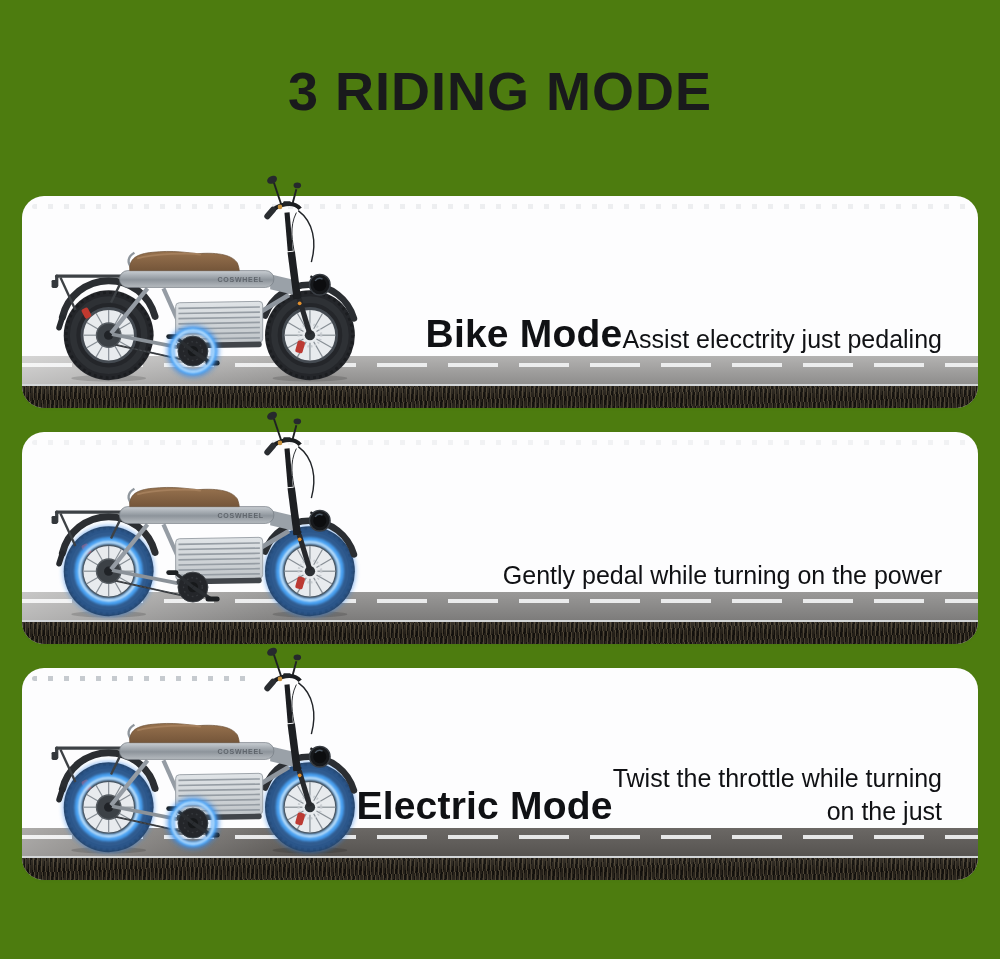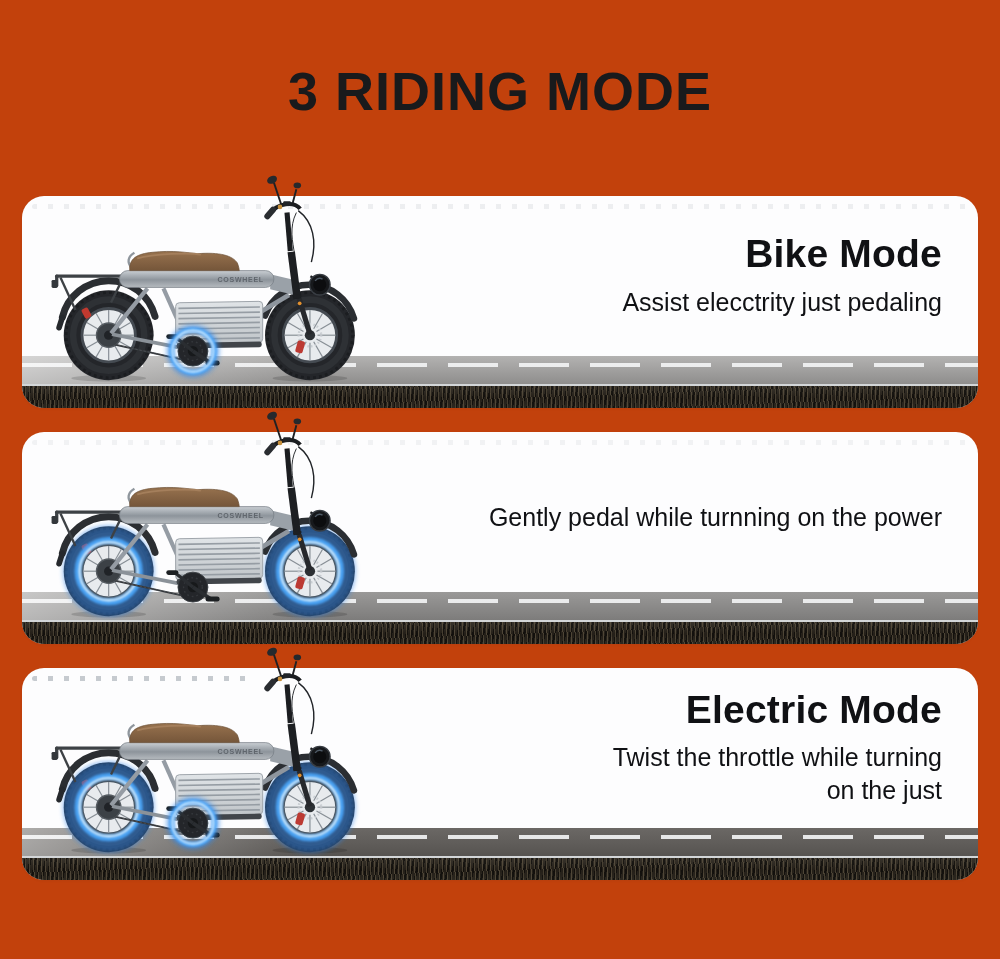--- a/index.html
+++ b/index.html
@@ -3,7 +3,7 @@
 <meta charset="utf-8">
 <style>
   html,body{margin:0;padding:0;background:#e8ebef;}
-  .page{position:relative;width:1000px;height:959px;background:#c2410c;overflow:hidden;
+  .page{position:relative;width:1000px;height:959px;background:#4d7c0f;overflow:hidden;
         font-family:"Liberation Sans","DejaVu Sans",sans-serif;color:#17181a;}
 
   .page-title{position:absolute;top:60px;left:0;width:1000px;text-align:center;

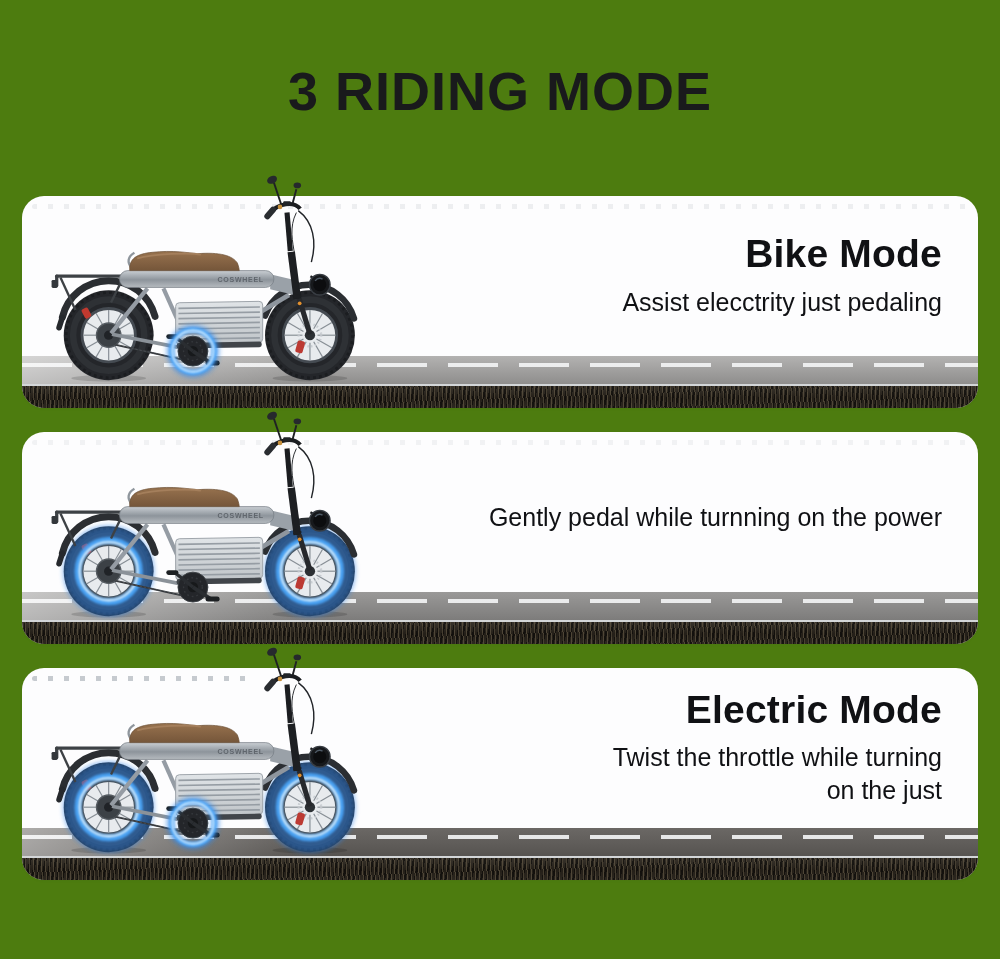--- a/index.html
+++ b/index.html
@@ -41,7 +41,7 @@
   .glow-pedal .g-pedal{opacity:1;}
 
   .mode-text{position:absolute;right:36px;top:0;bottom:52px;z-index:3;
-        display:flex;flex-direction:column;justify-content:center;align-items:flex-end;
+        display:flex;flex-direction:row;justify-content:center;align-items:flex-end;
         text-align:right;}
   .mode-title{font-size:39px;font-weight:bold;color:#101114;letter-spacing:.2px;line-height:1.1;}
   .mode-sub{font-size:25px;color:#101114;margin-top:10px;line-height:1.32;white-space:pre-line;}

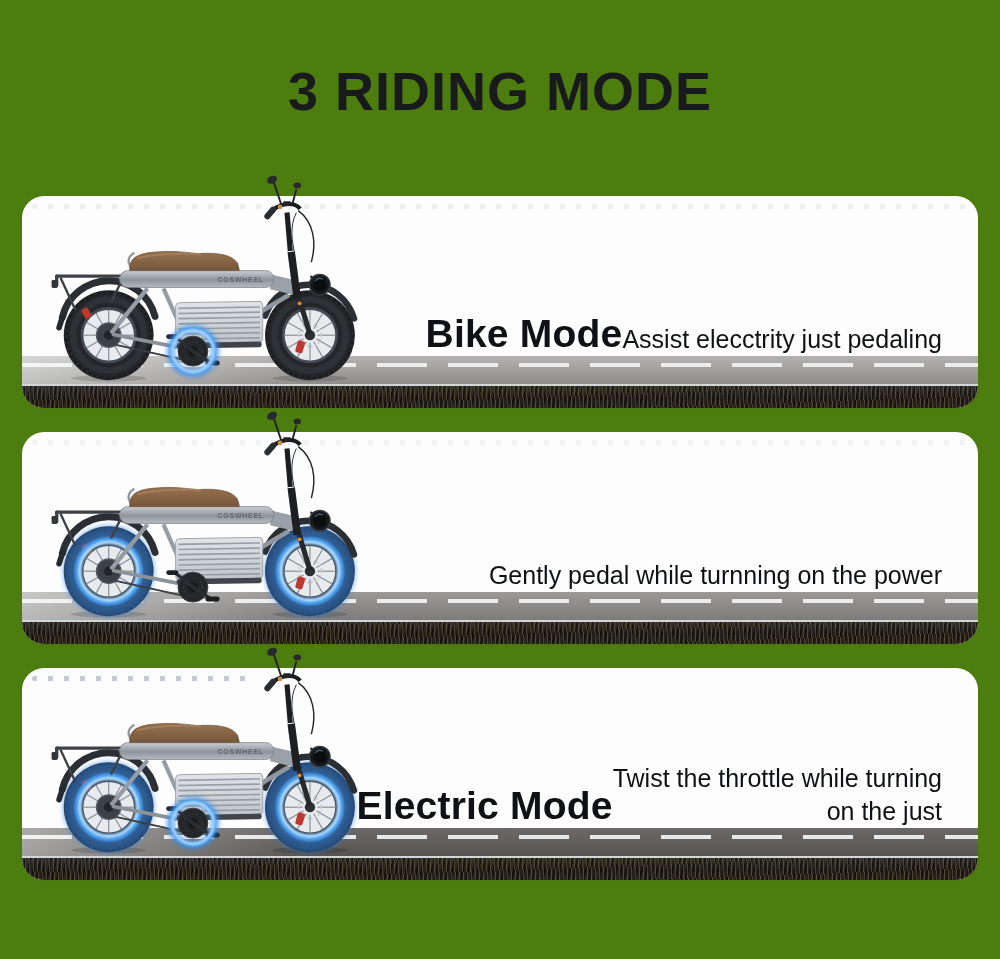--- a/index.html
+++ b/index.html
@@ -386,7 +386,7 @@
       <div class="road-dark"></div>
     </div>
     <div class="mode-text">
-      <div class="mode-sub">Gently pedal while turnning on the power</div>
+      <div class="mode-sub">Gently pedal while turning on the power</div>
     </div>
   </section>
 

